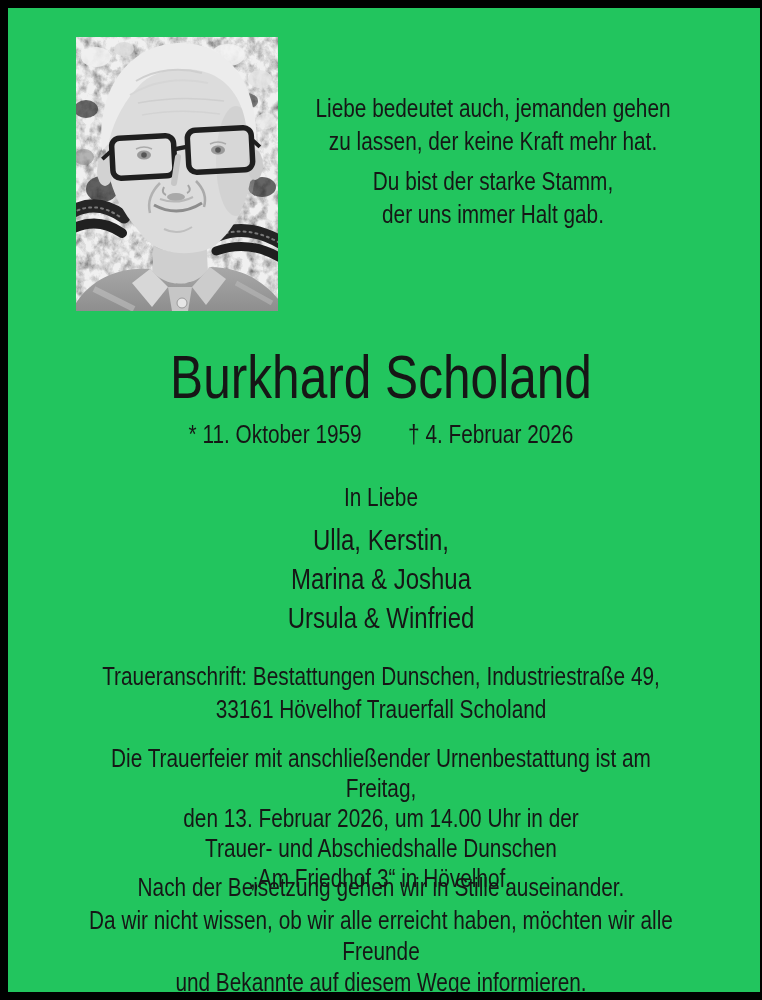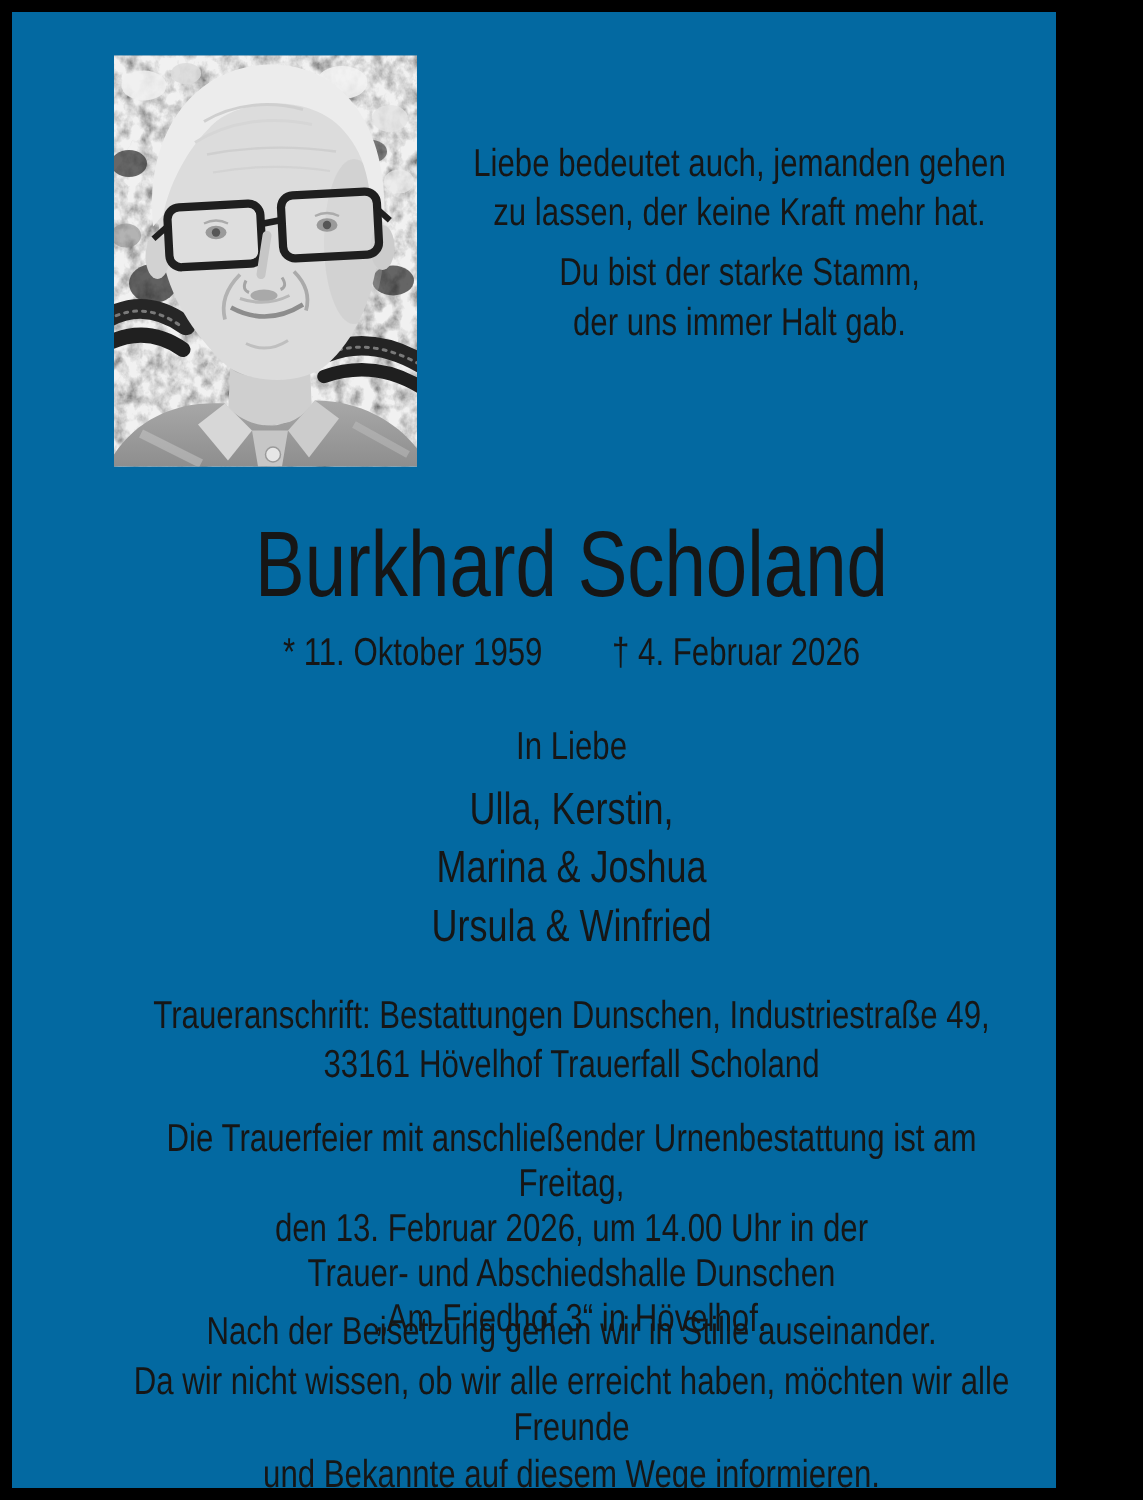--- a/index.html
+++ b/index.html
@@ -7,7 +7,7 @@
     position:relative;width:762px;height:1000px;background:#000000;
     font-family:"Liberation Sans","DejaVu Sans",sans-serif;
   }
-  .sheet{position:absolute;left:8px;top:8px;width:696px;height:984px;background:#0369a1;overflow:hidden;}
+  .sheet{position:absolute;left:8px;top:8px;width:752px;height:984px;background:#22c55e;overflow:hidden;}
   .photo{position:absolute;left:68px;top:29px;width:202px;height:274px;}
   .photo svg{display:block;width:202px;height:274px;}
   .t{position:absolute;color:#161616;text-align:center;transform:scaleX(0.8);transform-origin:50% 0;}

